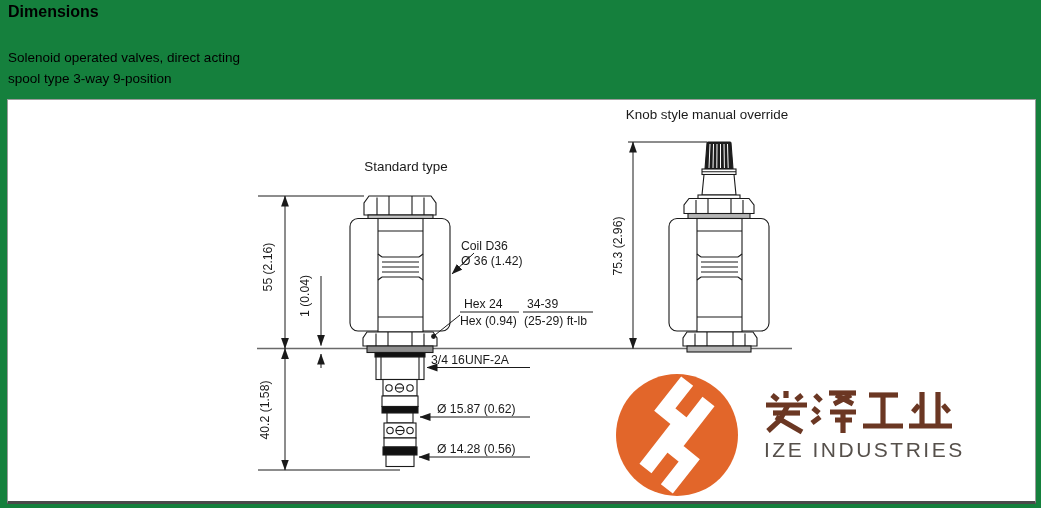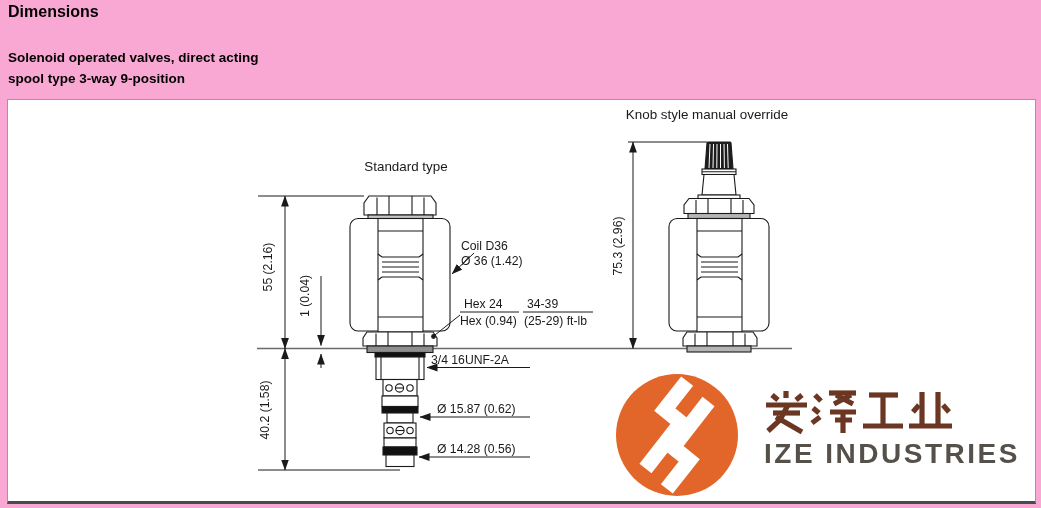--- a/index.html
+++ b/index.html
@@ -3,7 +3,7 @@
 <meta charset="utf-8">
 <style>
   html,body{margin:0;padding:0;background:#fff;}
-  .canvas{position:relative;width:1041px;height:508px;background:#f9a8d4;overflow:hidden;
+  .canvas{position:relative;width:1041px;height:508px;background:#15803d;overflow:hidden;
           font-family:"Liberation Sans",sans-serif;color:#000;}
   .hdr{position:absolute;left:8px;top:3px;font-size:16px;font-weight:bold;}
   .sub{position:absolute;left:8px;font-size:13.5px;font-weight:bold;}

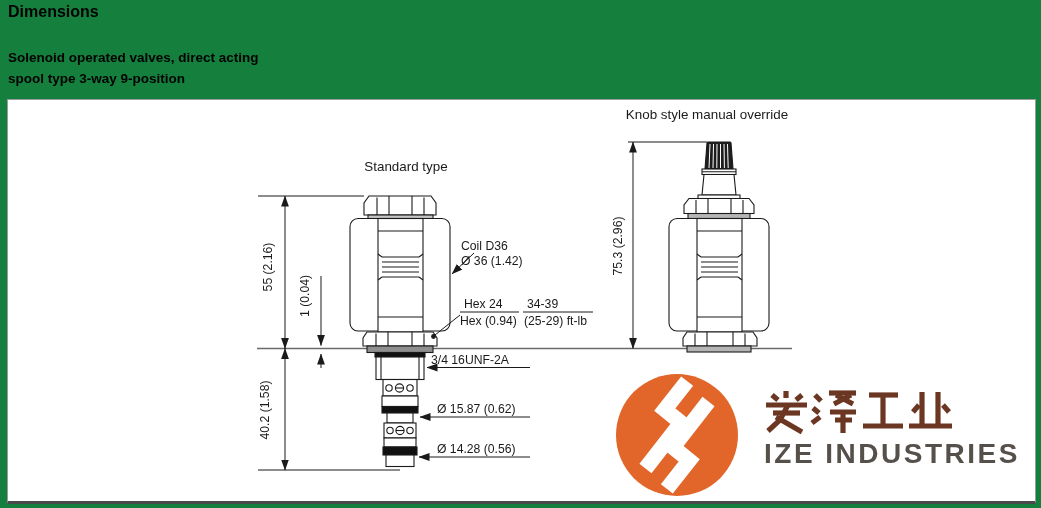--- a/index.html
+++ b/index.html
@@ -6,7 +6,7 @@
   .canvas{position:relative;width:1041px;height:508px;background:#15803d;overflow:hidden;
           font-family:"Liberation Sans",sans-serif;color:#000;}
   .hdr{position:absolute;left:8px;top:3px;font-size:16px;font-weight:bold;}
-  .sub{position:absolute;left:8px;font-size:13.5px;font-weight:bold;}
+  .sub{position:absolute;left:8px;font-size:13.5px;font-weight:normal;}
   .sub1{top:50px;} .sub2{top:71px;}
   .dbox{position:absolute;left:7px;top:99px;width:1027px;height:401px;background:#fff;
         border:1px solid #9b9b9b;border-bottom:3px solid #4a4a4a;}

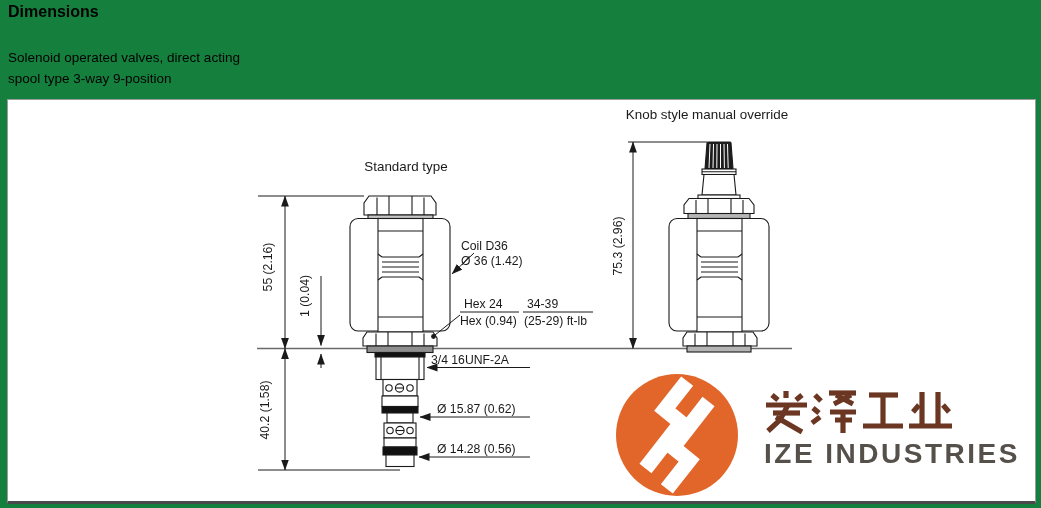--- a/index.html
+++ b/index.html
@@ -16,8 +16,8 @@
   .logo{position:absolute;left:0;top:0;width:100%;height:100%;pointer-events:none;}
   .logo-mark{position:absolute;left:608px;top:274px;}
   .logo-cn{position:absolute;left:755px;top:287px;}
-  .logo-en{position:absolute;left:756px;top:338px;font-size:28px;letter-spacing:2.5px;
-           color:#56504b;font-weight:700;}
+  .logo-en{position:absolute;left:756px;top:338px;font-size:21px;letter-spacing:2.5px;
+           color:#56504b;font-weight:400;}
 </style>
 </head>
 <body>

